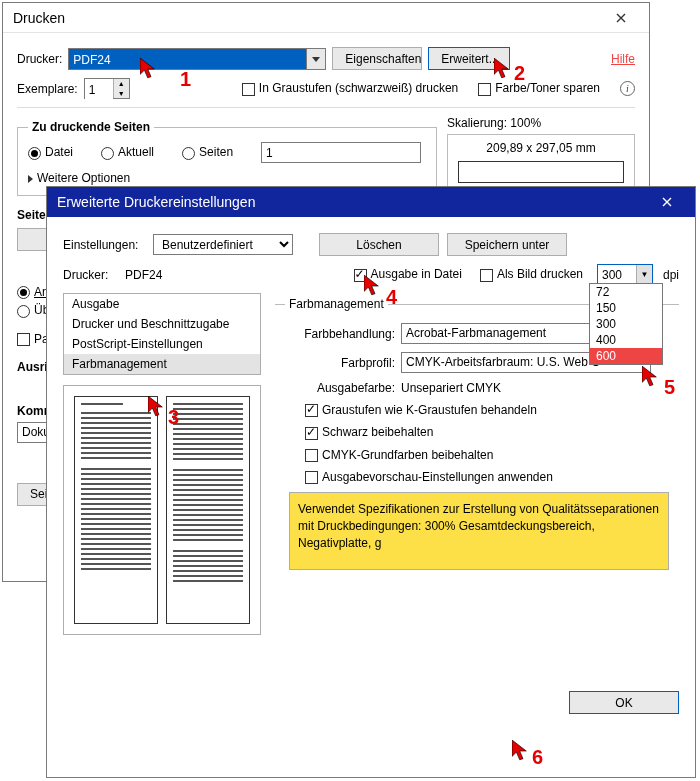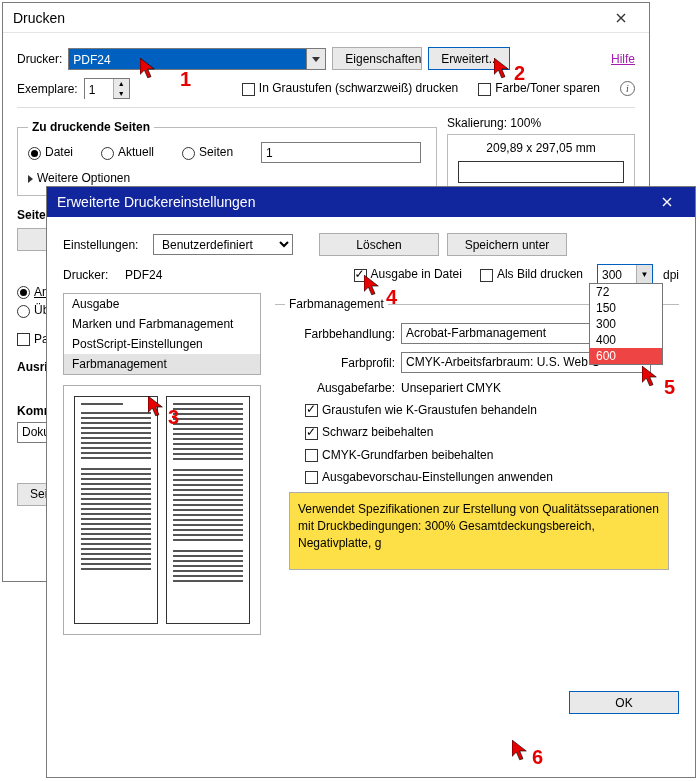--- a/index.html
+++ b/index.html
@@ -19,7 +19,7 @@
   .btn { border: 1px solid #adadad; background: #e9e9e9; height: 23px; padding: 0 12px; font-size: 12px; cursor: pointer; }
   .btn-wide { width: 90px; }
   .btn-wider { width: 120px; }
-  .link { color: #a21caf; }
+  .link { color: #ef4444; }
   .spin { width: 46px; height: 21px; border: 1px solid #7a7a7a; display: inline-flex; }
   .spin input { border: none; width: 28px; padding-left: 4px; }
   .spin-btns { width: 16px; display: flex; flex-direction: column; border-left: 1px solid #adadad; }

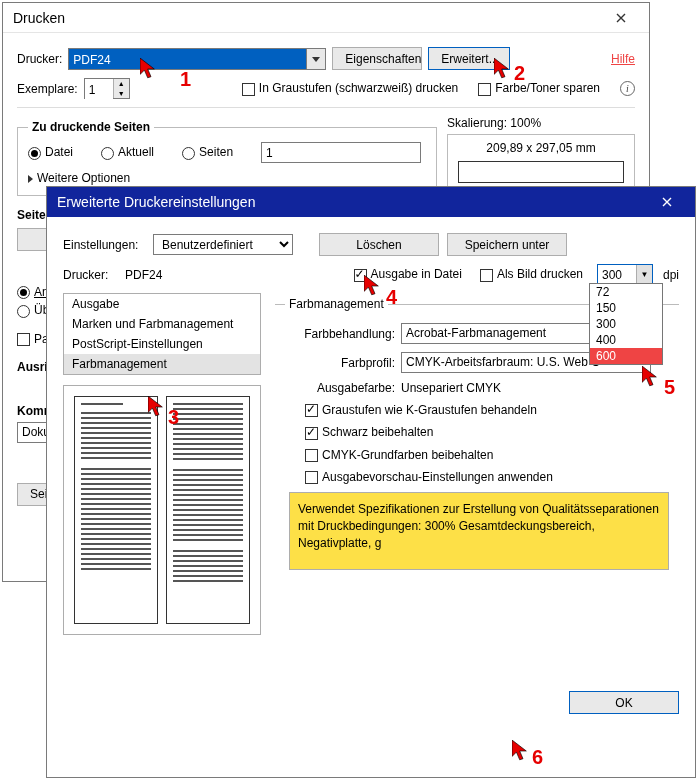--- a/index.html
+++ b/index.html
@@ -164,7 +164,7 @@
       <div style="width:198px;">
         <div class="listbox" style="margin-bottom:10px;">
           <div class="item">Ausgabe</div>
-          <div class="item">Marken und Farbmanagement</div>
+          <div class="item">Drucker und Beschnittzugabe</div>
           <div class="item">PostScript-Einstellungen</div>
           <div class="item sel">Farbmanagement</div>
         </div>

